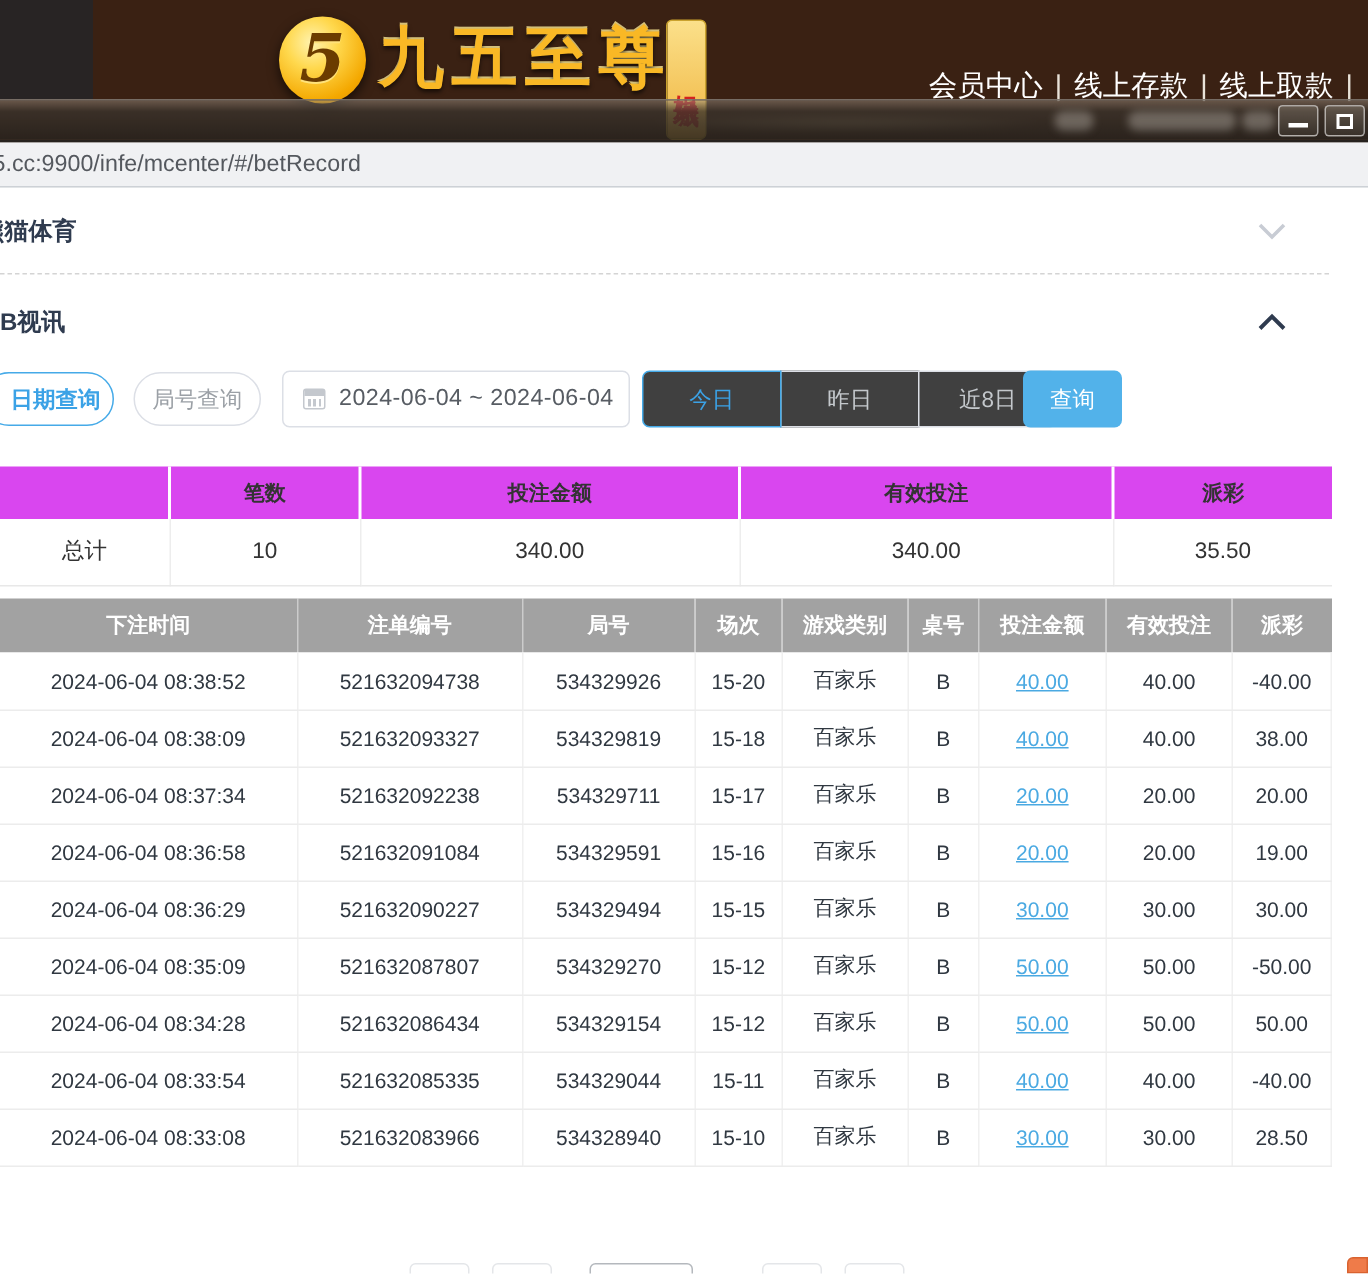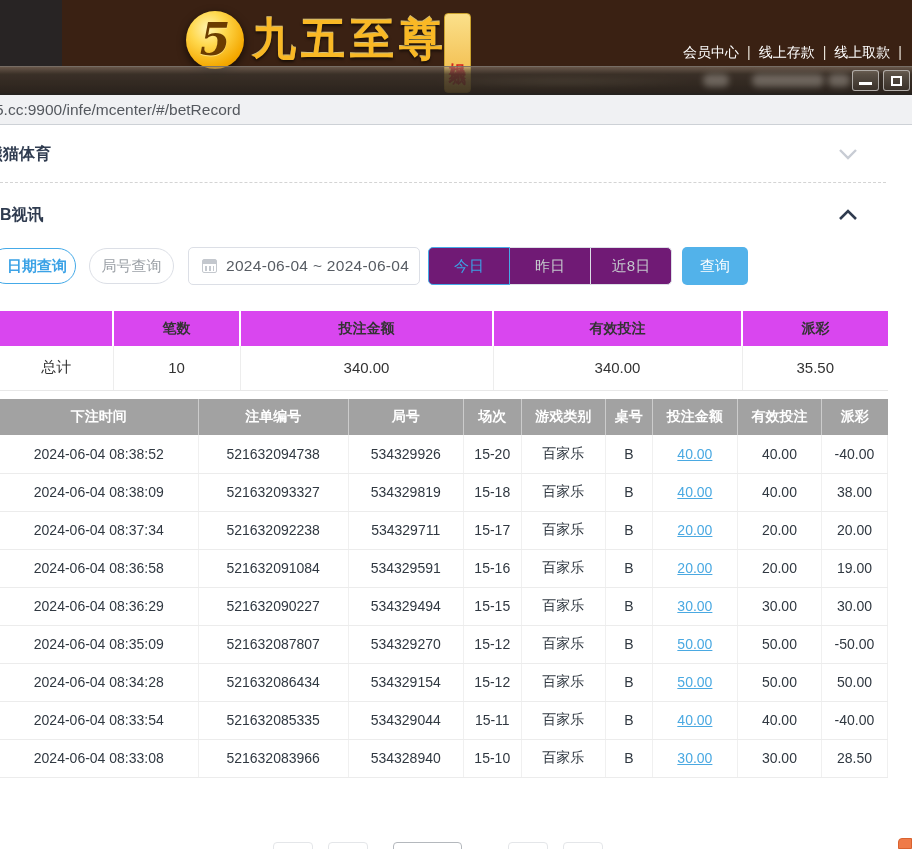--- a/index.html
+++ b/index.html
@@ -42,7 +42,7 @@
     filter:blur(2px);
   }
   .top-nav {
-    position:absolute; right:2px; top:44px; color:#ffffff; font-size:14px; white-space:nowrap;
+    position:absolute; right:2px; top:44px; color:#ffffff; font-size:19px; white-space:nowrap;
   }
   .top-nav .nav-link { cursor:pointer; }
   .top-nav .nav-sep { margin:0 8px; color:#e8e2d8; }

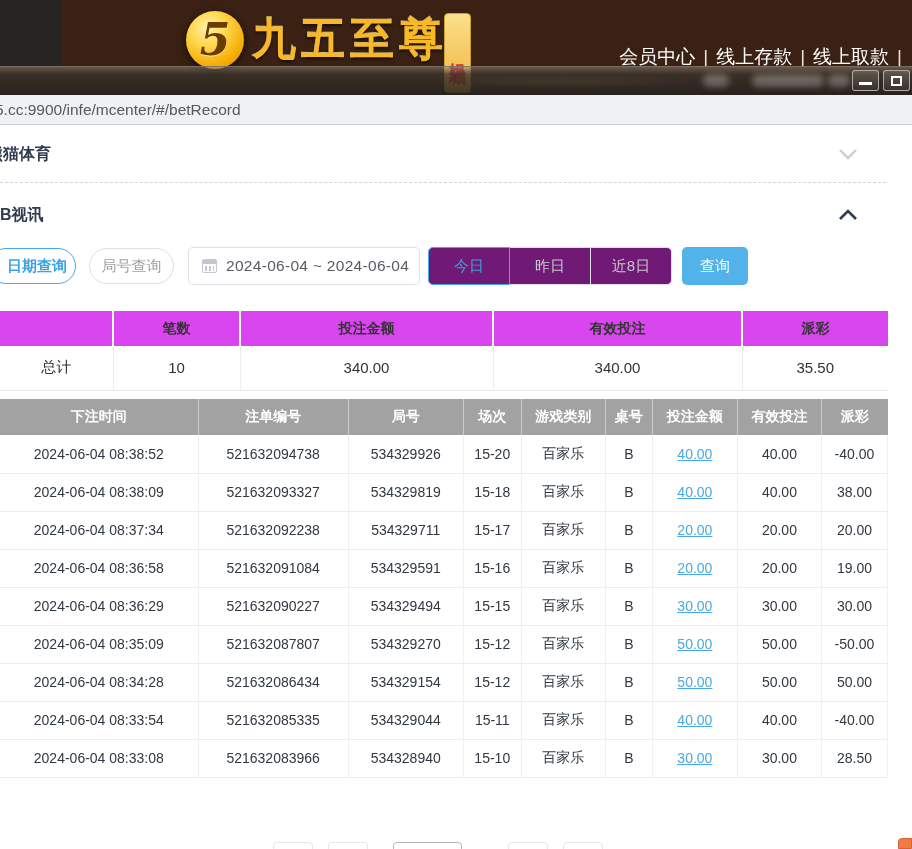--- a/index.html
+++ b/index.html
@@ -111,7 +111,7 @@
   .date-text { font-size:15.5px; color:#575c63; letter-spacing:.3px; }
   .btn-group { position:absolute; left:428px; top:0; display:flex; }
   .gbtn {
-    width:82px; height:38px; background:#701a75; border:1px solid #dcdfe6; margin-left:-1px;
+    width:93px; height:38px; background:#404040; border:1px solid #dcdfe6; margin-left:-1px;
     font-size:15px; color:#c4c8cc; display:flex; align-items:center; justify-content:center; cursor:pointer;
   }
   .gbtn:first-child { border-radius:5px 0 0 5px; margin-left:0; }

